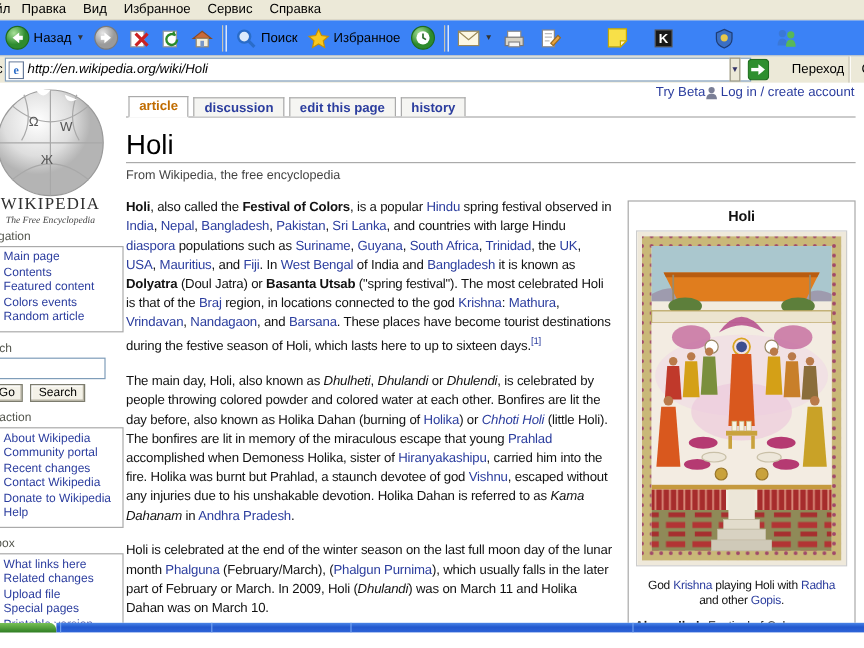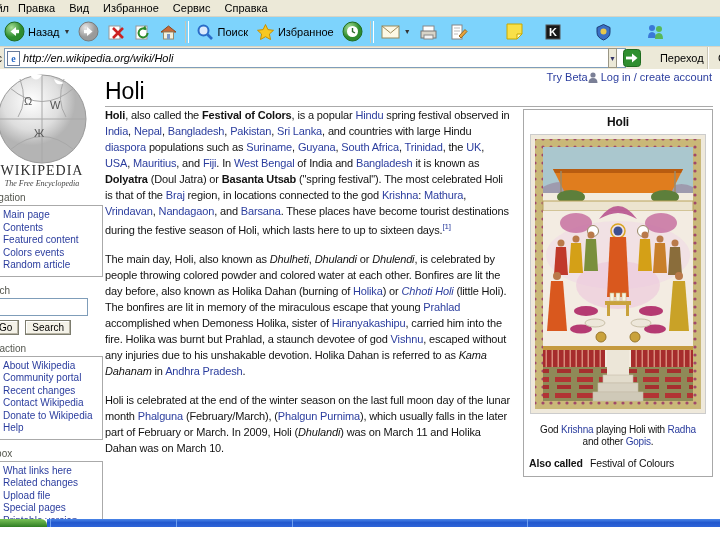--- a/index.html
+++ b/index.html
@@ -10,7 +10,7 @@
            border-bottom:1px solid #d8d4c4;}
   .menu-item{padding:1px 7px;white-space:nowrap;}
   .menu-file{width:9px;overflow:hidden;direction:rtl;padding:1px 2px 1px 0;white-space:nowrap;}
-  .toolbar{height:29px;background:#7dd3fc;display:flex;align-items:center;border-bottom:1px solid #d8d4c4;
+  .toolbar{height:29px;background:#3b82f6;display:flex;align-items:center;border-bottom:1px solid #d8d4c4;
            font-size:11px;}
   .tb-btn{display:flex;align-items:center;gap:3px;padding:0 4px;height:26px;}
   .tb-sep{width:2px;height:22px;border-left:1px solid #c9c5b5;border-right:1px solid #fff;margin:0 3px;}

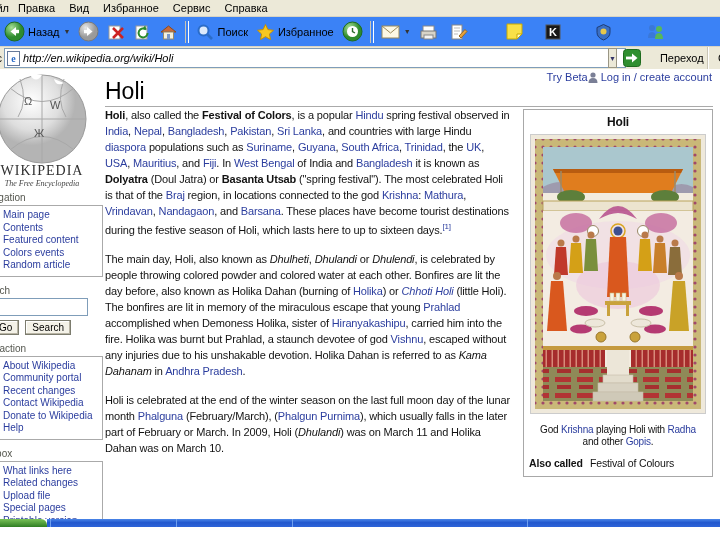--- a/index.html
+++ b/index.html
@@ -331,6 +331,12 @@
         </span>
       </div>
 
+      <div class="tab-strip">
+        <span class="tab sel">article</span>
+        <span class="tab">discussion</span>
+        <span class="tab">edit this page</span>
+        <span class="tab">history</span>
+      </div>
 
       <h1 class="title">Holi</h1>
 

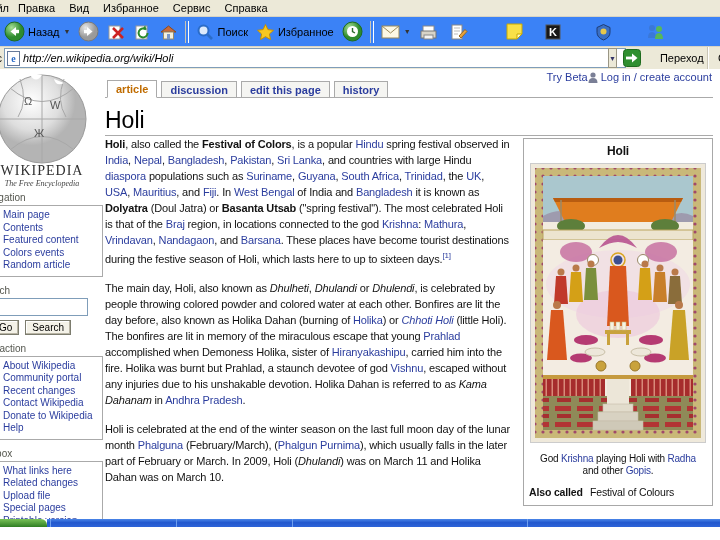--- a/index.html
+++ b/index.html
@@ -339,6 +339,7 @@
       </div>
 
       <h1 class="title">Holi</h1>
+      <div class="tagline">From Wikipedia, the free encyclopedia</div>
 
       <div class="article">
 

